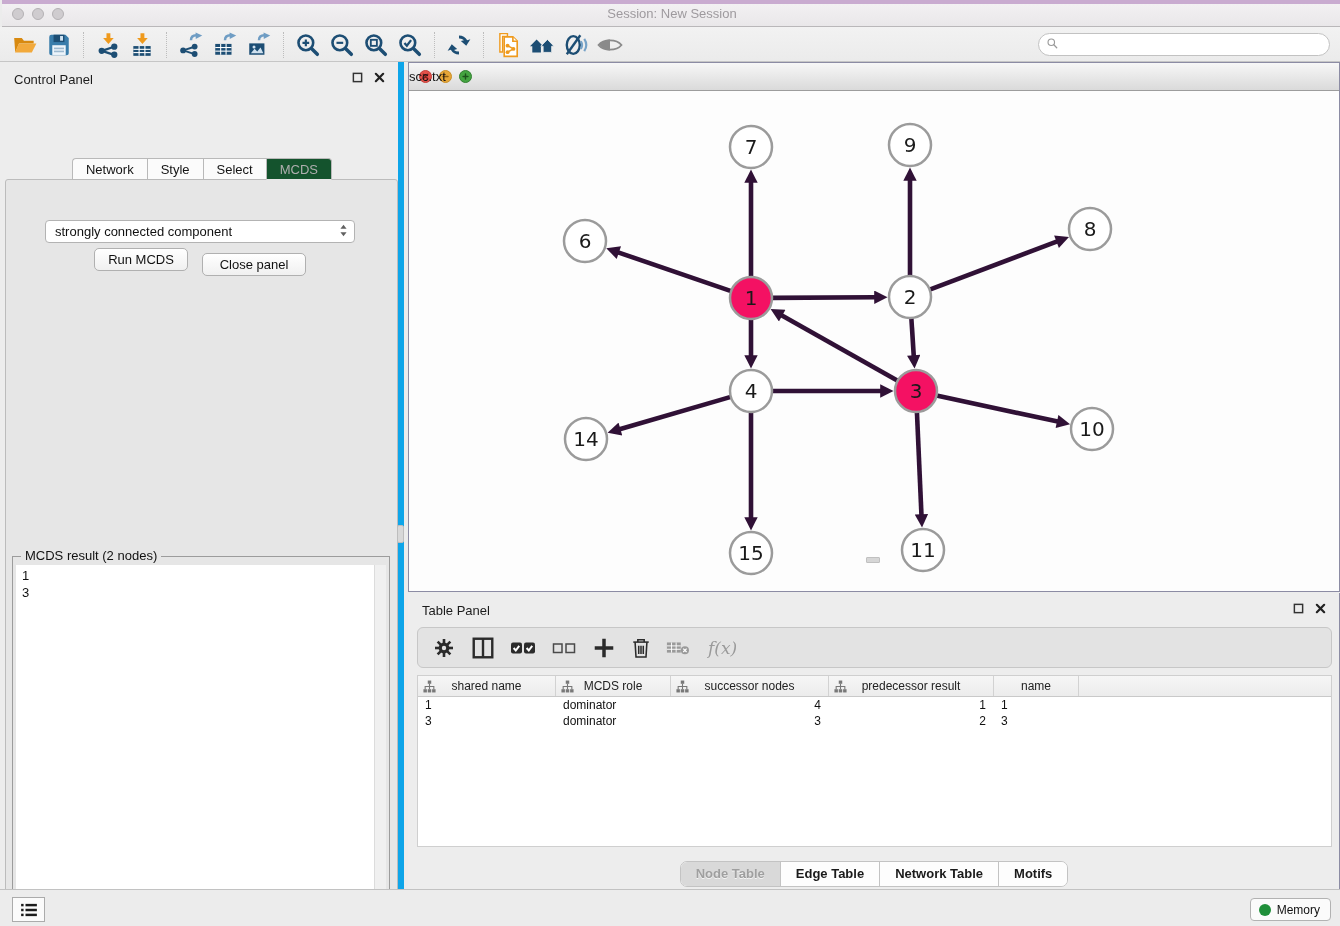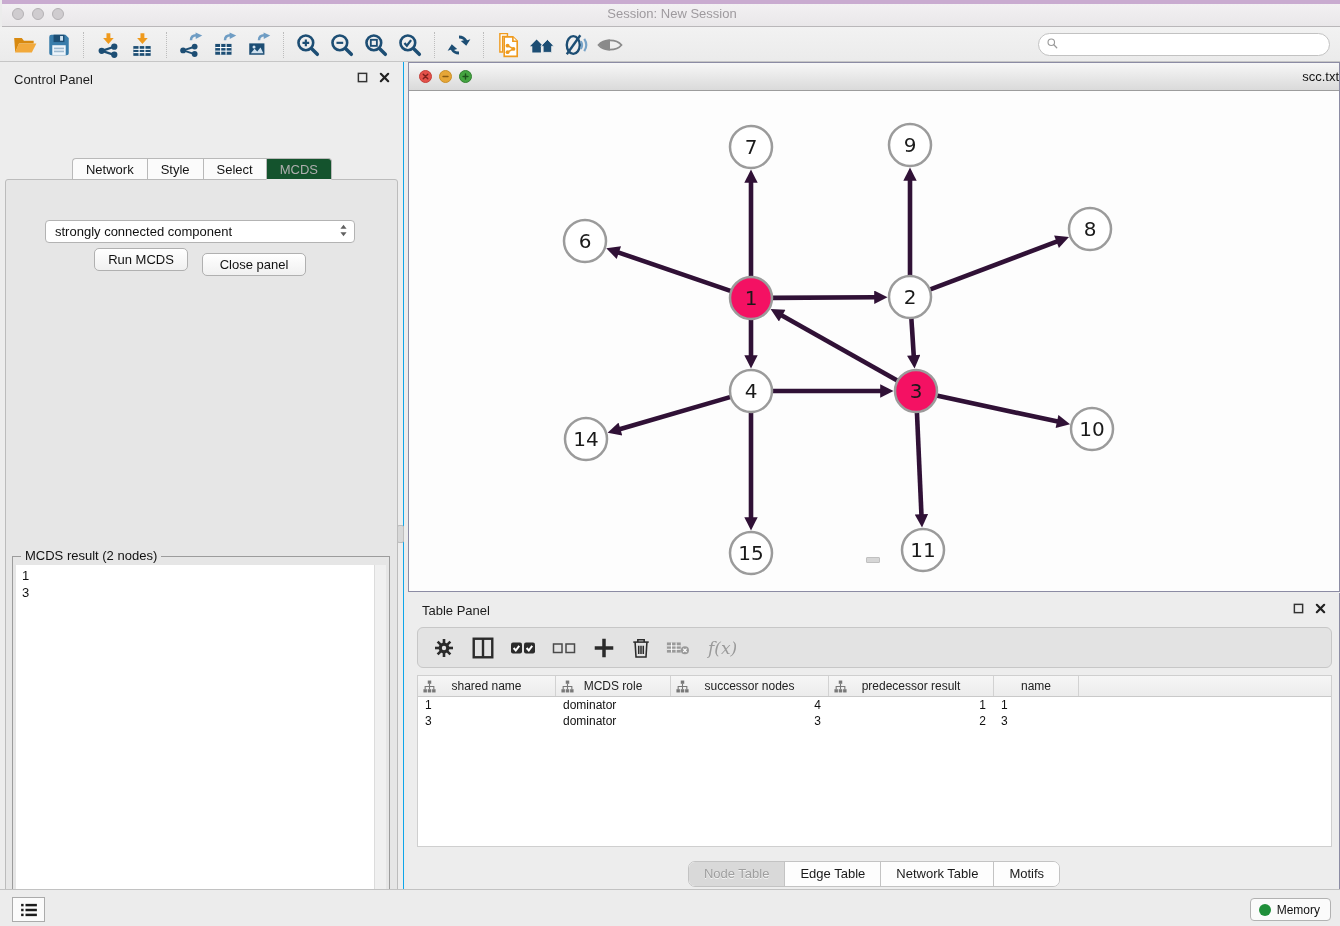--- a/index.html
+++ b/index.html
@@ -31,7 +31,7 @@
 
   
   .control-panel { position:absolute; left:0; top:62px; width:404px; height:827px;
-    background:#ededed; border-right:1px solid #0ea5e9; }
+    background:#ededed; border-right:6px solid #0ea5e9; }
   .panel-header { position:relative; height:34px; }
   .panel-title { position:absolute; left:14px; top:10px; font-size:13px; color:#1c1c1c; }
   .panel-btns { position:absolute; right:12px; top:9px; display:flex; gap:9px; }

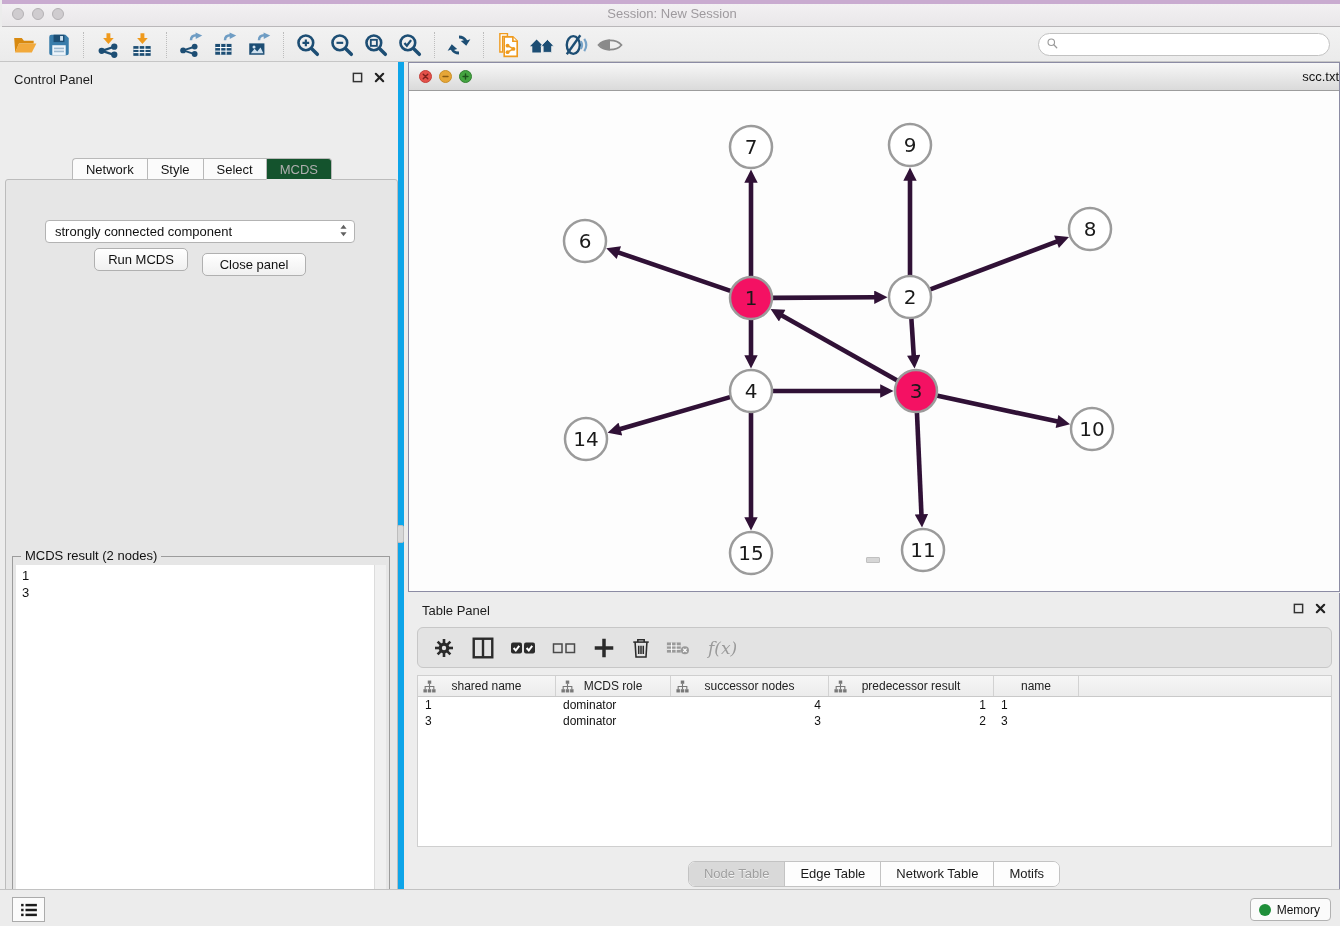--- a/index.html
+++ b/index.html
@@ -76,7 +76,7 @@
     border:1px solid #8c8ca4; background:#fdfdfd; }
   .net-titlebar { position:relative; height:28px; background:linear-gradient(#f7f7f7,#dadada);
     border-bottom:1px solid #9d9d9d; }
-  .net-title { position:absolute; left:0; right:0; top:6px; text-align:right; font-size:13px; color:#131313; }
+  .net-title { position:absolute; left:0; right:0; top:6px; text-align:left; font-size:13px; color:#131313; }
   .lights { position:absolute; left:10px; top:7px; display:flex; gap:7px; }
   .light { width:13px; height:13px; border-radius:50%; display:flex; align-items:center; justify-content:center; }
   .light svg { width:7px; height:7px; }

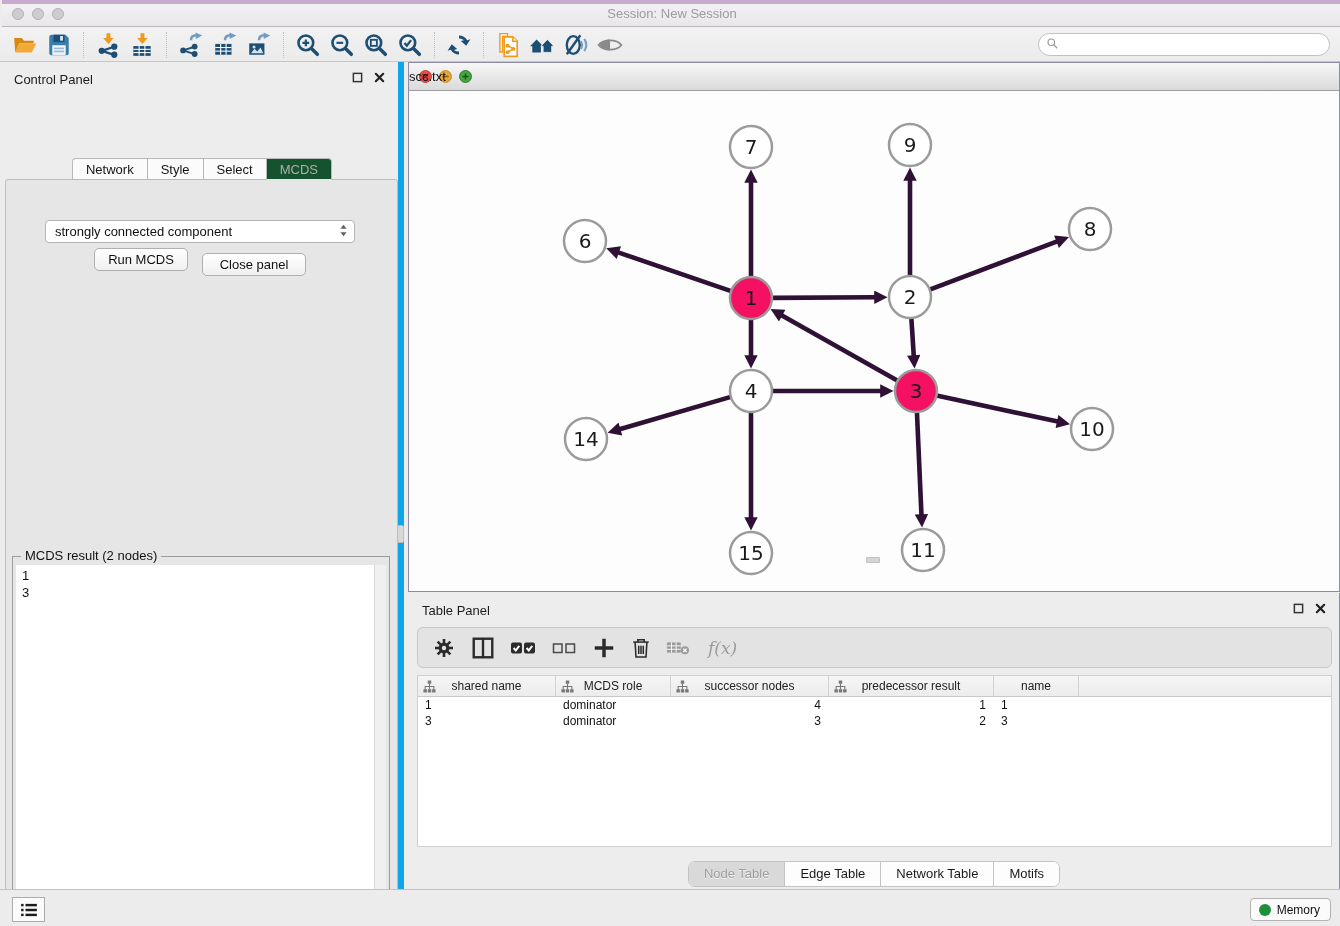--- a/index.html
+++ b/index.html
@@ -108,7 +108,7 @@
 
   .tp-tabs { position:absolute; left:0; width:932px; top:268px; display:flex; justify-content:center; }
   .tp-tabs-inner { display:flex; border:1px solid #c3c3c3; border-radius:7px; overflow:hidden; background:#fff; }
-  .ttab { height:24px; line-height:23px; padding:0 15px; font-size:13px; font-weight:400; color:#1a1a1a;
+  .ttab { height:24px; line-height:23px; padding:0 15px; font-size:13px; font-weight:700; color:#1a1a1a;
     border-right:1px solid #c3c3c3; background:#fdfdfd; }
   .ttab:last-child { border-right:none; }
   .ttab.sel { background:#d9d9d9; color:#9f9f9f; text-shadow:0 1px 0 #f4f4f4; }

